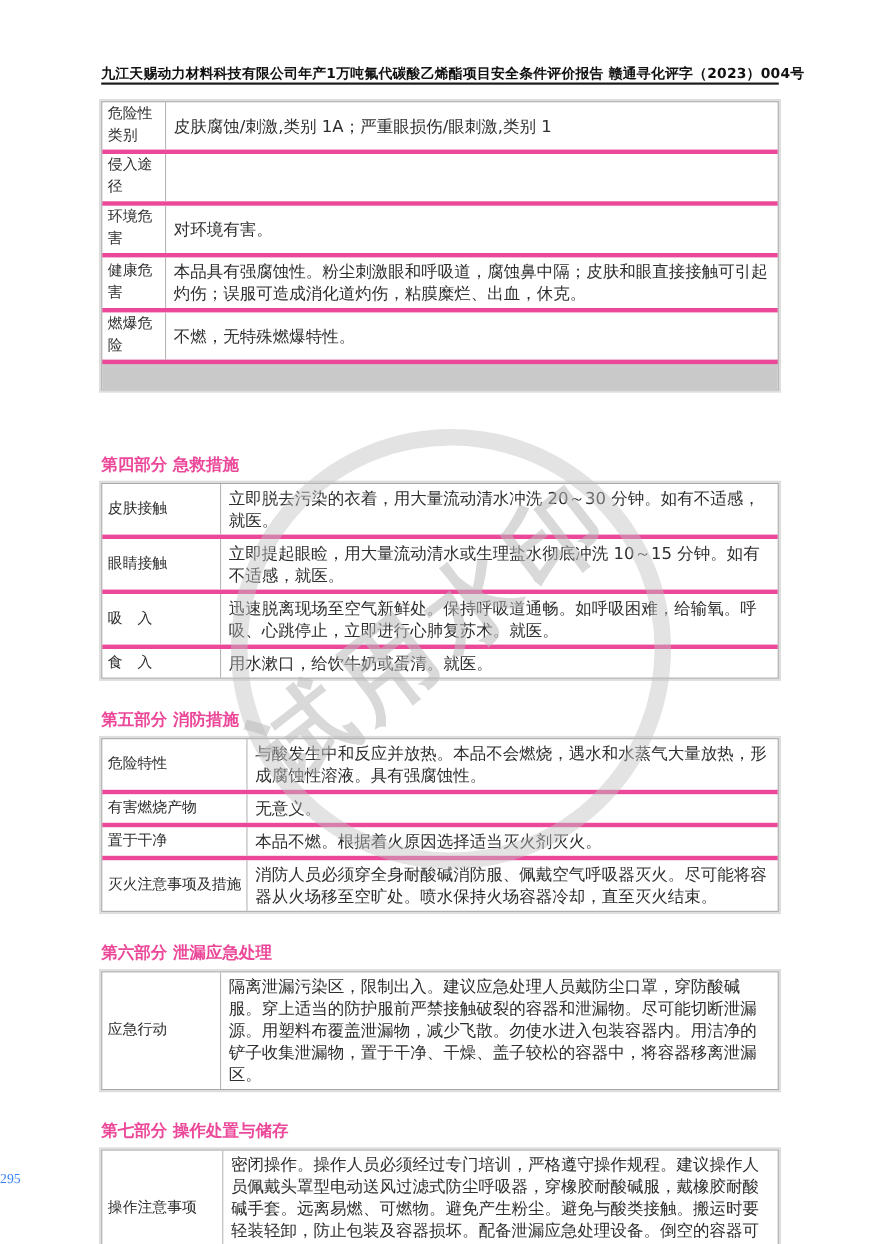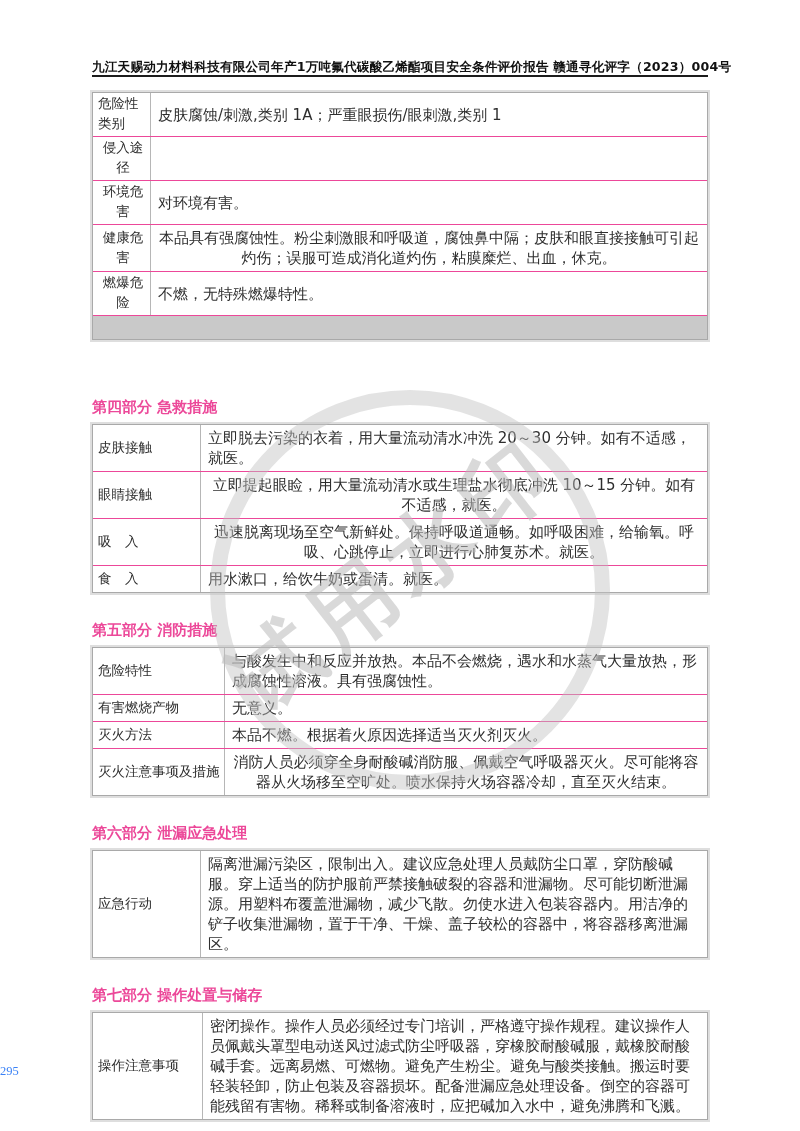--- a/index.html
+++ b/index.html
@@ -35,7 +35,7 @@
     margin-bottom:4px;
   }
   .trow { display:flex; }
-  .trow + .trow, .gray-band { border-top:1px solid #ec4899;text-align:center; }
+  .trow + .trow, .gray-band { border-top:4px solid #ec4899; }
   .tlabel {
     flex:0 0 var(--lw); border-right:1px solid #b6b6b6;
     padding:0 2px 3px 5px; font-size:13.5px; line-height:20px;

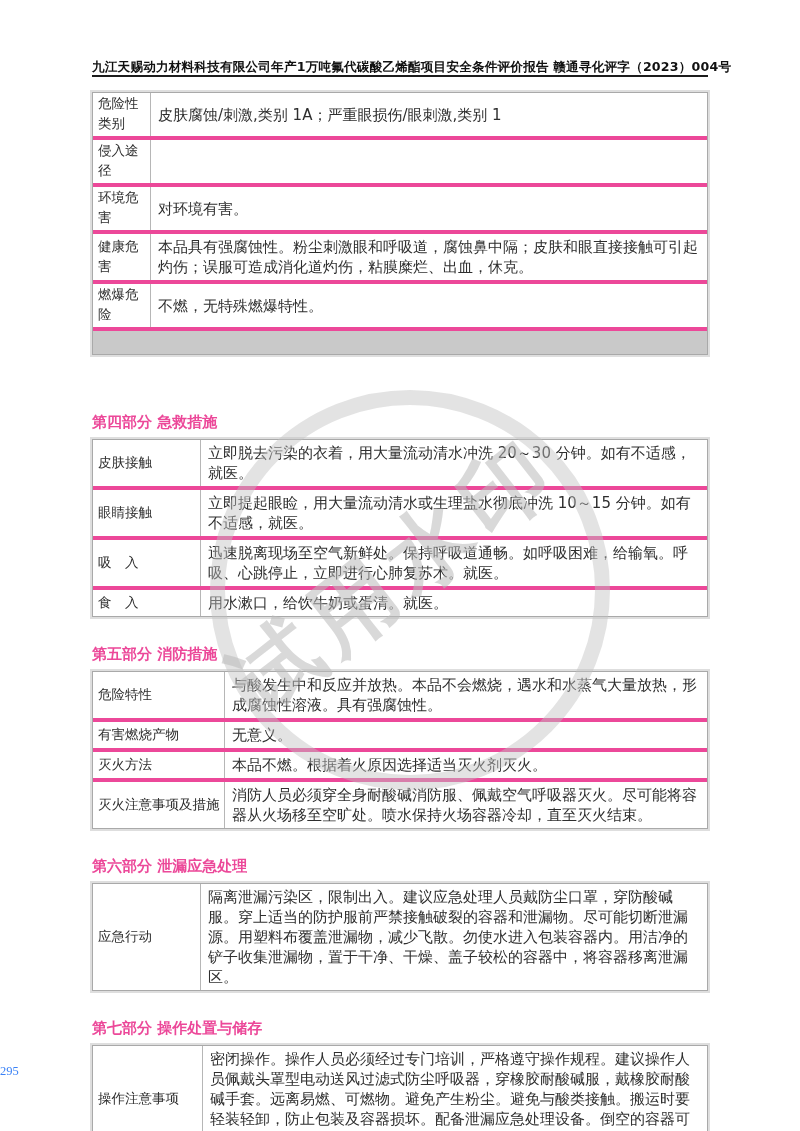--- a/index.html
+++ b/index.html
@@ -144,7 +144,7 @@
         <div class="tcontent">无意义。</div>
       </div>
       <div class="trow">
-        <div class="tlabel">灭火方法</div>
+        <div class="tlabel">置于干净</div>
         <div class="tcontent">本品不燃。根据着火原因选择适当灭火剂灭火。</div>
       </div>
       <div class="trow">

